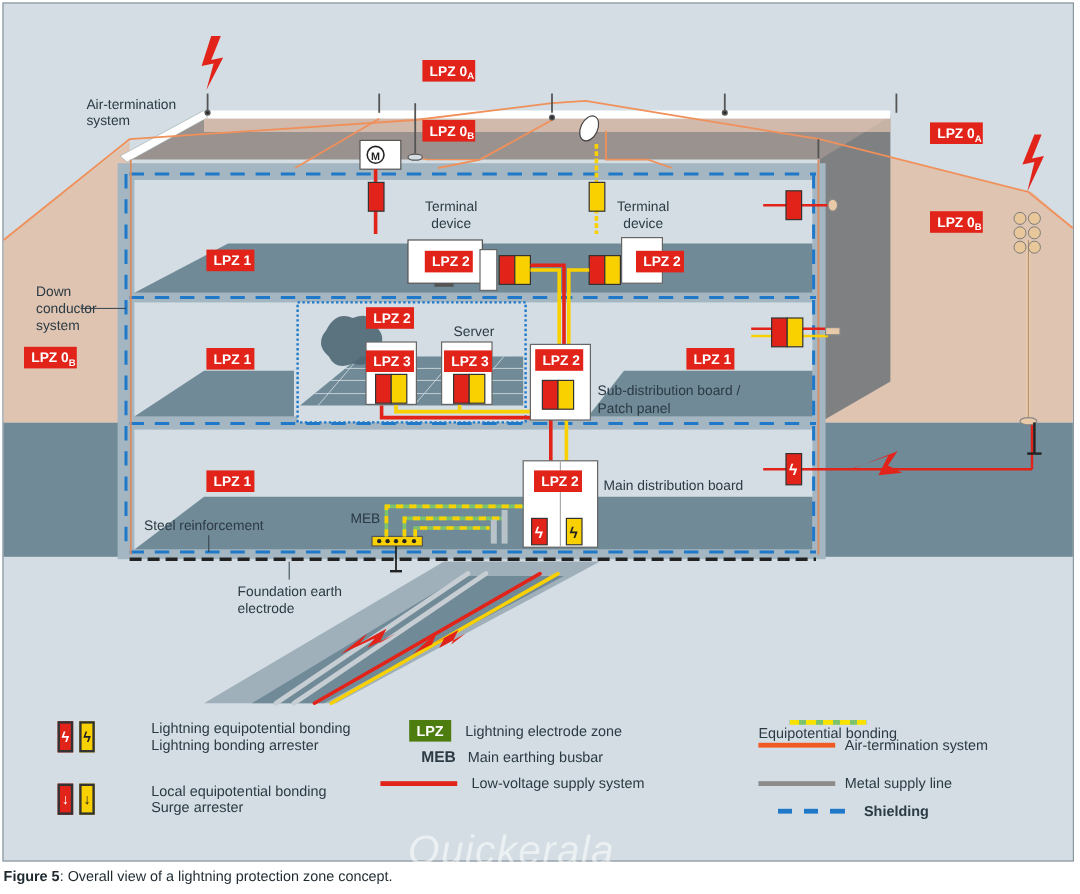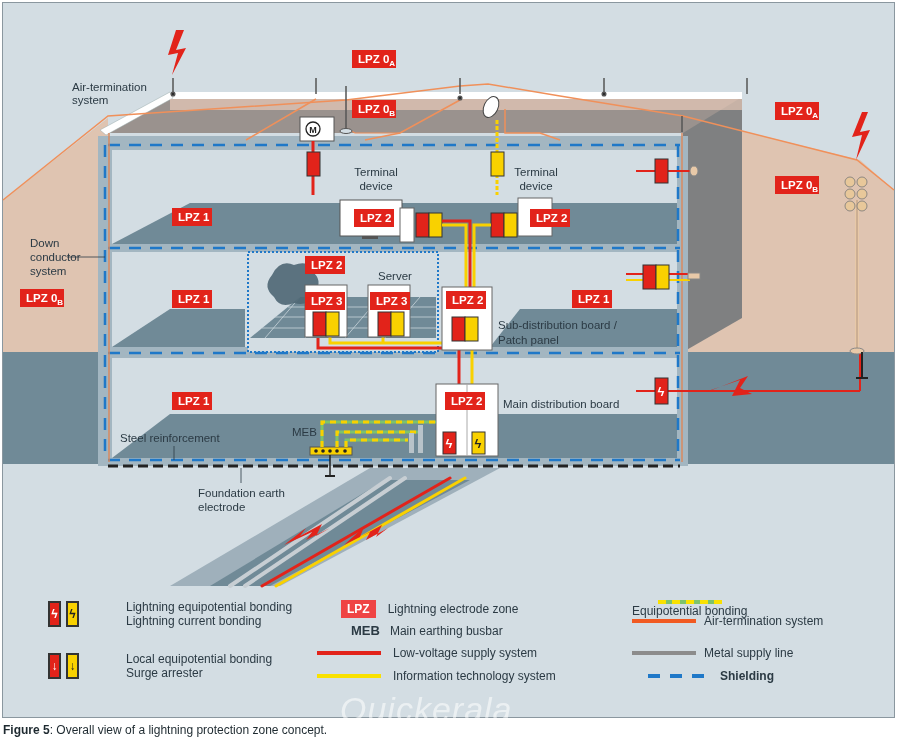--- a/index.html
+++ b/index.html
@@ -18,7 +18,7 @@
   .arr span{position:absolute;left:0;right:0;top:2px;text-align:center;font-size:12px;font-weight:bold;line-height:18px;}
   .arr.red span{color:#fff;}
   .arr.yel span{color:#222;}
-  .lpz-box{display:inline-block;background:#ef4444;color:#fff;font-weight:bold;font-size:12px;padding:2px 6px;}
+  .lpz-box{display:inline-block;background:#4d7c0f;color:#fff;font-weight:bold;font-size:12px;padding:2px 6px;}
   .meb-lbl{font-weight:bold;font-size:13px;color:#2b3a44;}
   .line-swatch{display:inline-block;width:64px;height:4px;}
   #caption{position:absolute;left:3px;top:723px;font-size:12px;color:#1e2a30;}

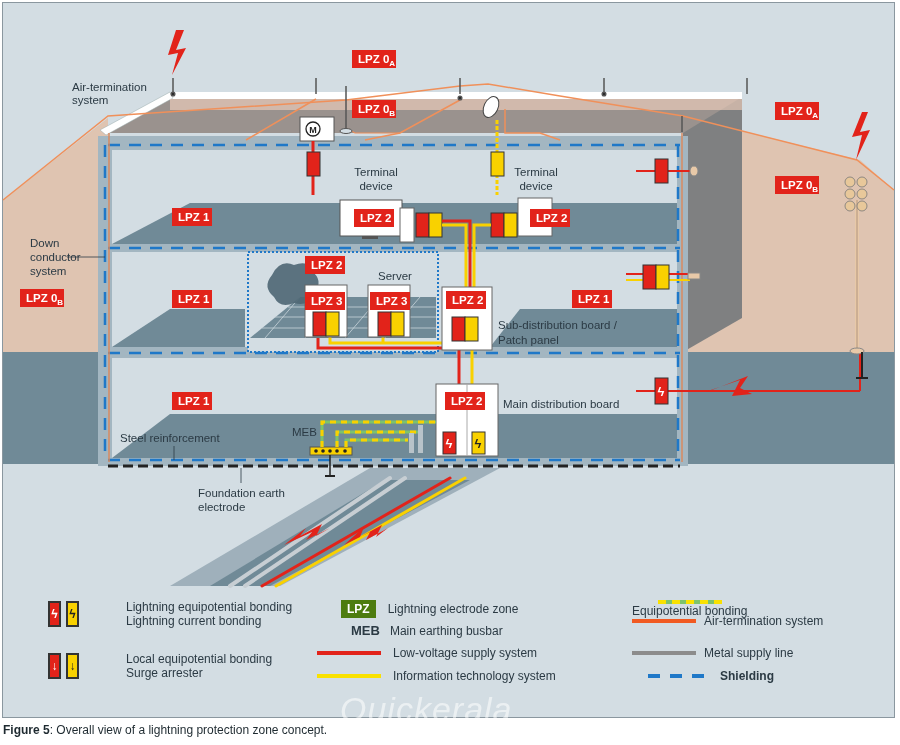--- a/index.html
+++ b/index.html
@@ -324,7 +324,7 @@
     <span style="width:8px"></span>
     <span class="leg-text">
       <span>Lightning equipotential bonding</span><br>
-      <span>Lightning current bonding</span>
+      <span>Lightning bonding arrester</span>
     </span>
   </div>
   <div class="leg-item" style="left:48px;top:56px;">

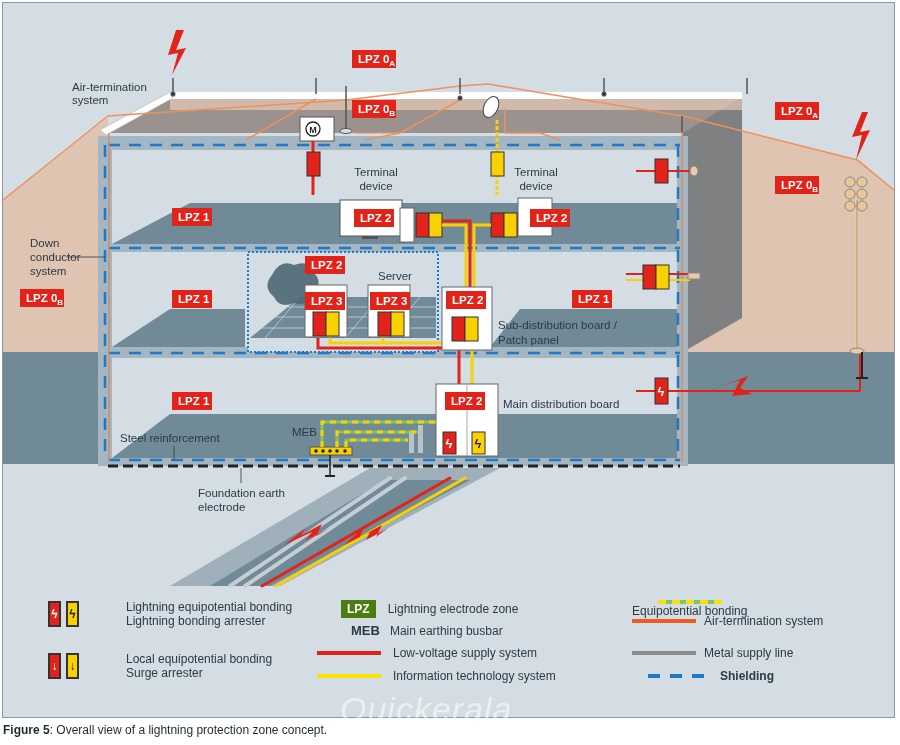--- a/index.html
+++ b/index.html
@@ -357,11 +357,6 @@
     <span style="width:12px"></span>
     <span>Low-voltage supply system</span>
   </div>
-  <div class="leg-item" style="left:317px;top:73px;">
-    <span class="line-swatch" style="background:#f9e100"></span>
-    <span style="width:12px"></span>
-    <span>Information technology system</span>
-  </div>
 
   <div class="leg-item" style="left:632px;top:4px;flex-direction:column;">
     <span class="line-swatch" style="background:repeating-linear-gradient(90deg,#f9e100 0 8px,#7dc36b 8px 14px)"></span>

